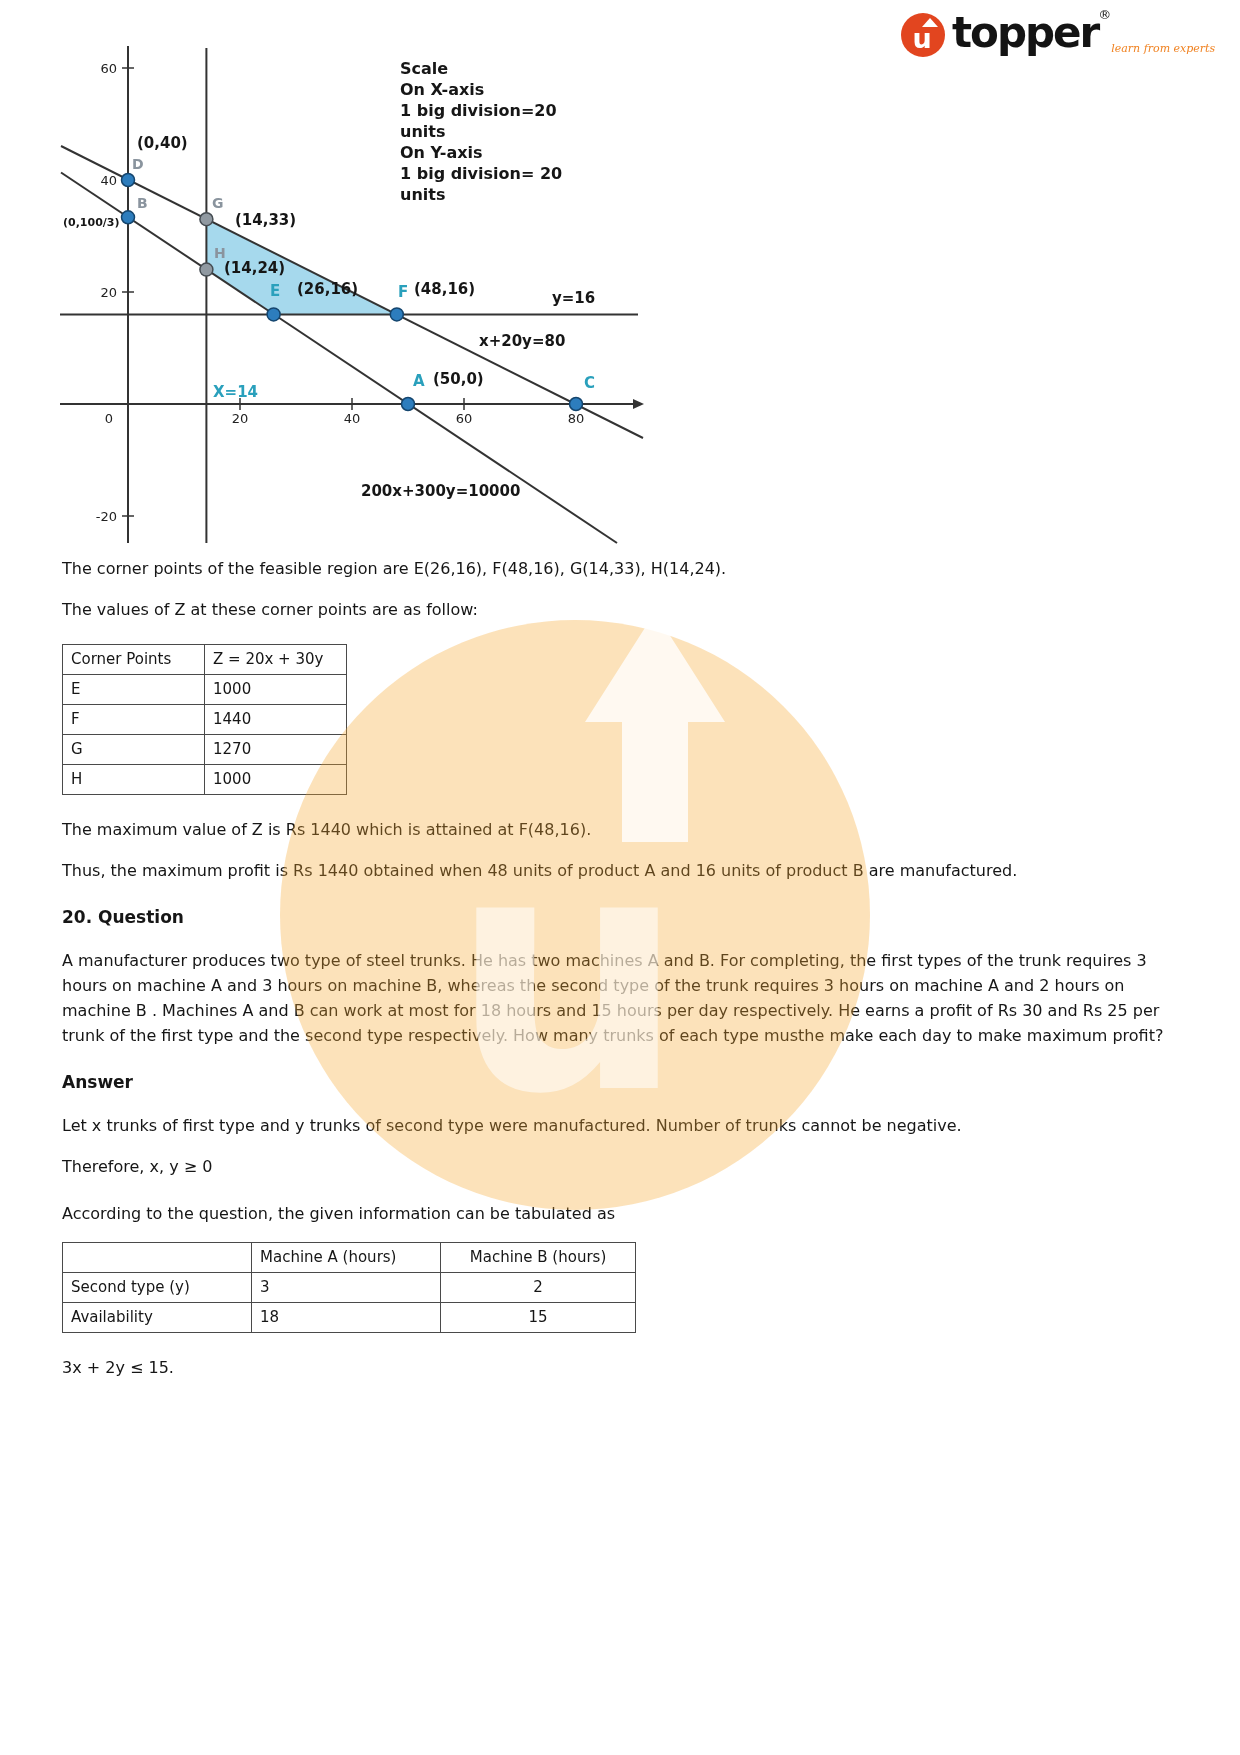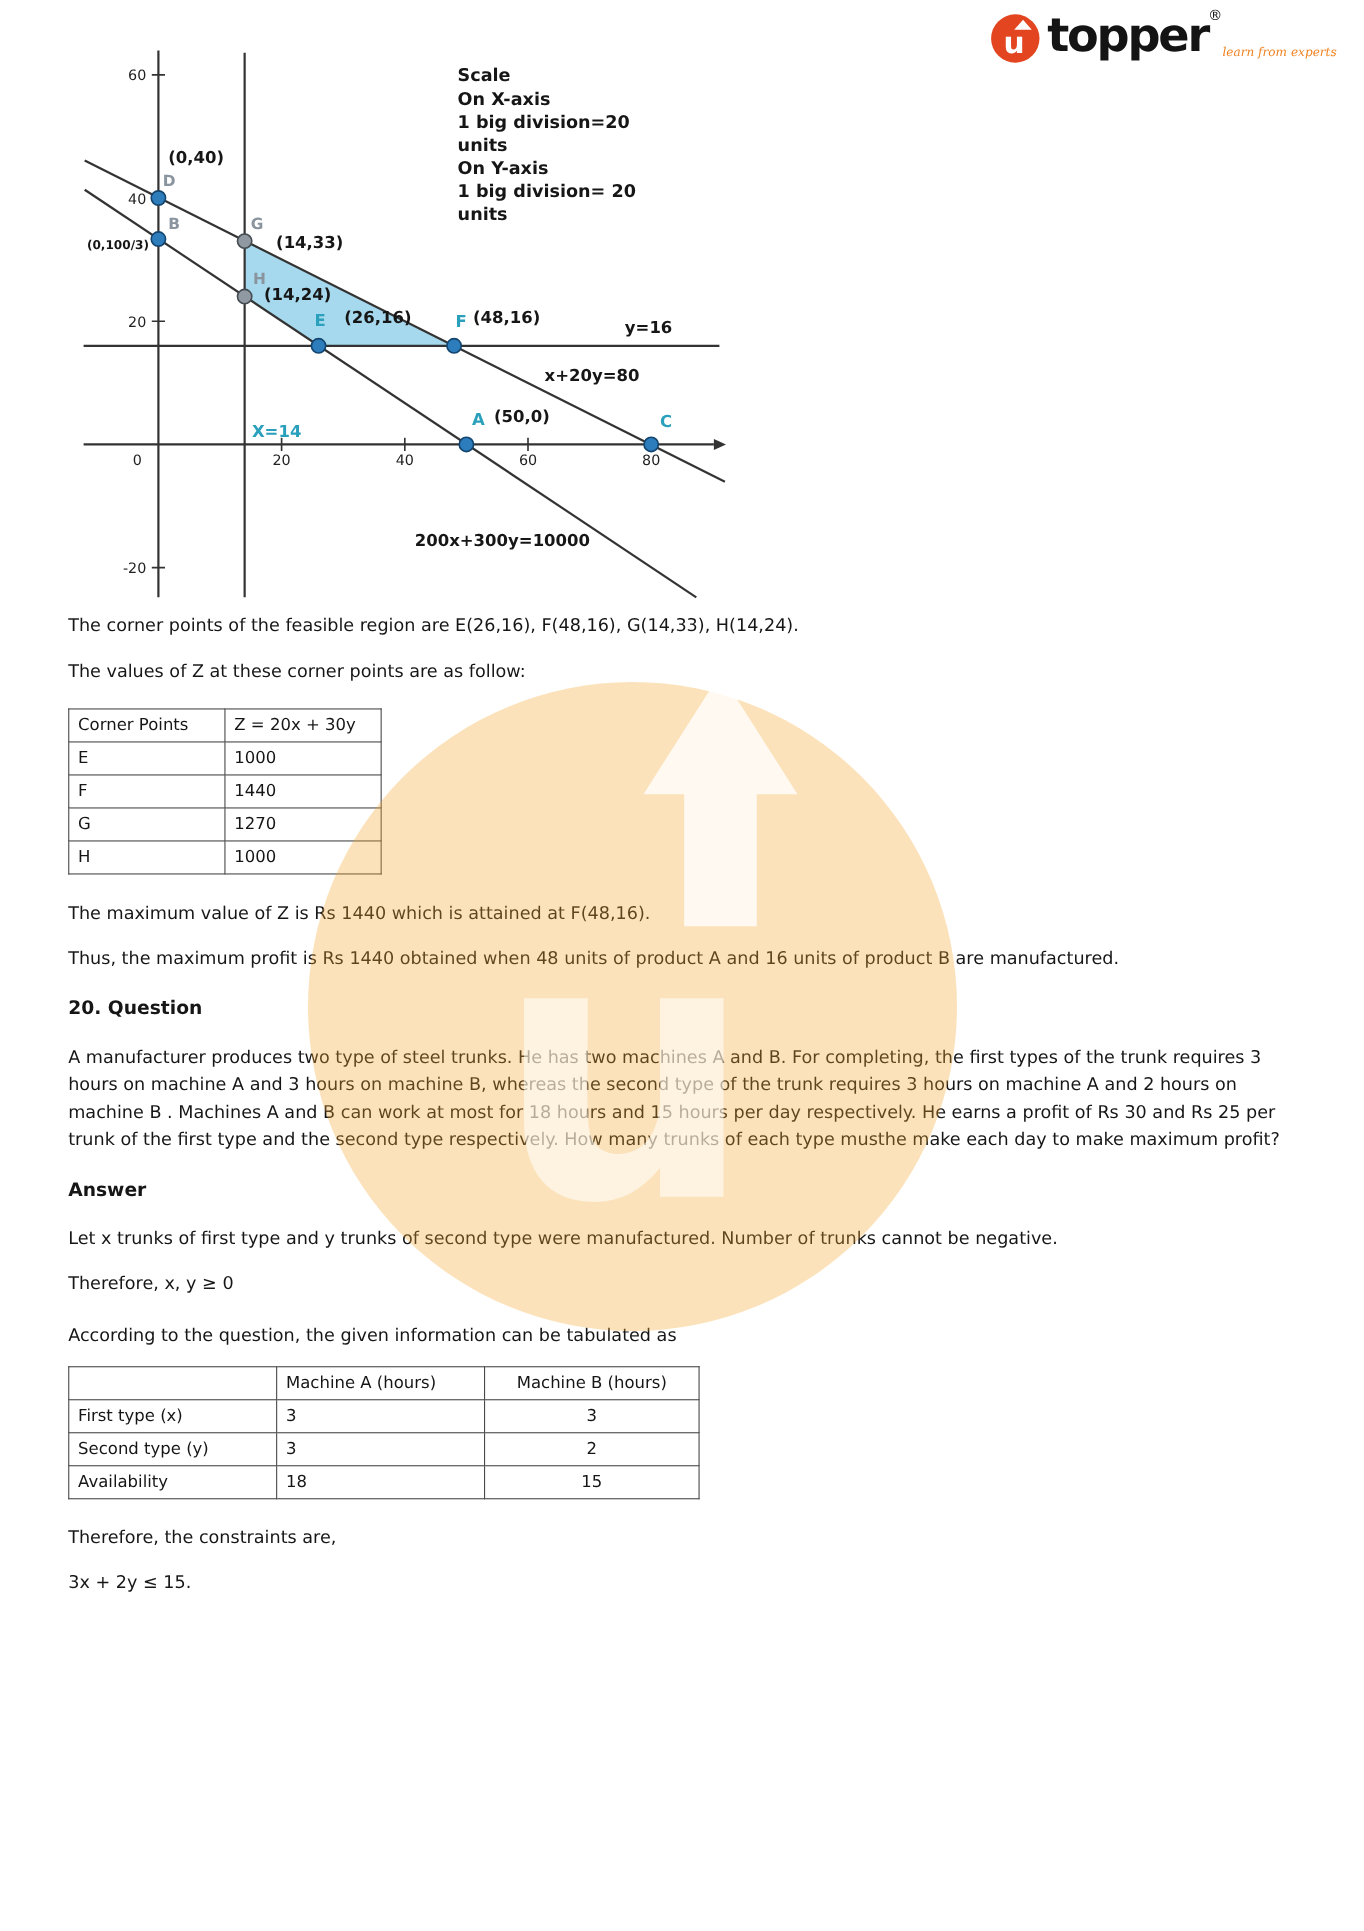--- a/index.html
+++ b/index.html
@@ -15,7 +15,7 @@
   .tagline{color:#f08221;font-size:11px;font-style:italic;font-family:"DejaVu Serif",serif;margin-top:-3px;margin-right:14px;}
 
   
-  .graph{position:absolute;left:71px;top:38px;z-index:1;}
+  .graph{position:absolute;left:55px;top:38px;z-index:1;}
   .axl{stroke:#333;stroke-width:2;fill:none;}
   .tick{stroke:#333;stroke-width:1.5;}
   .gb{font-weight:bold;font-size:15px;fill:#161616;}

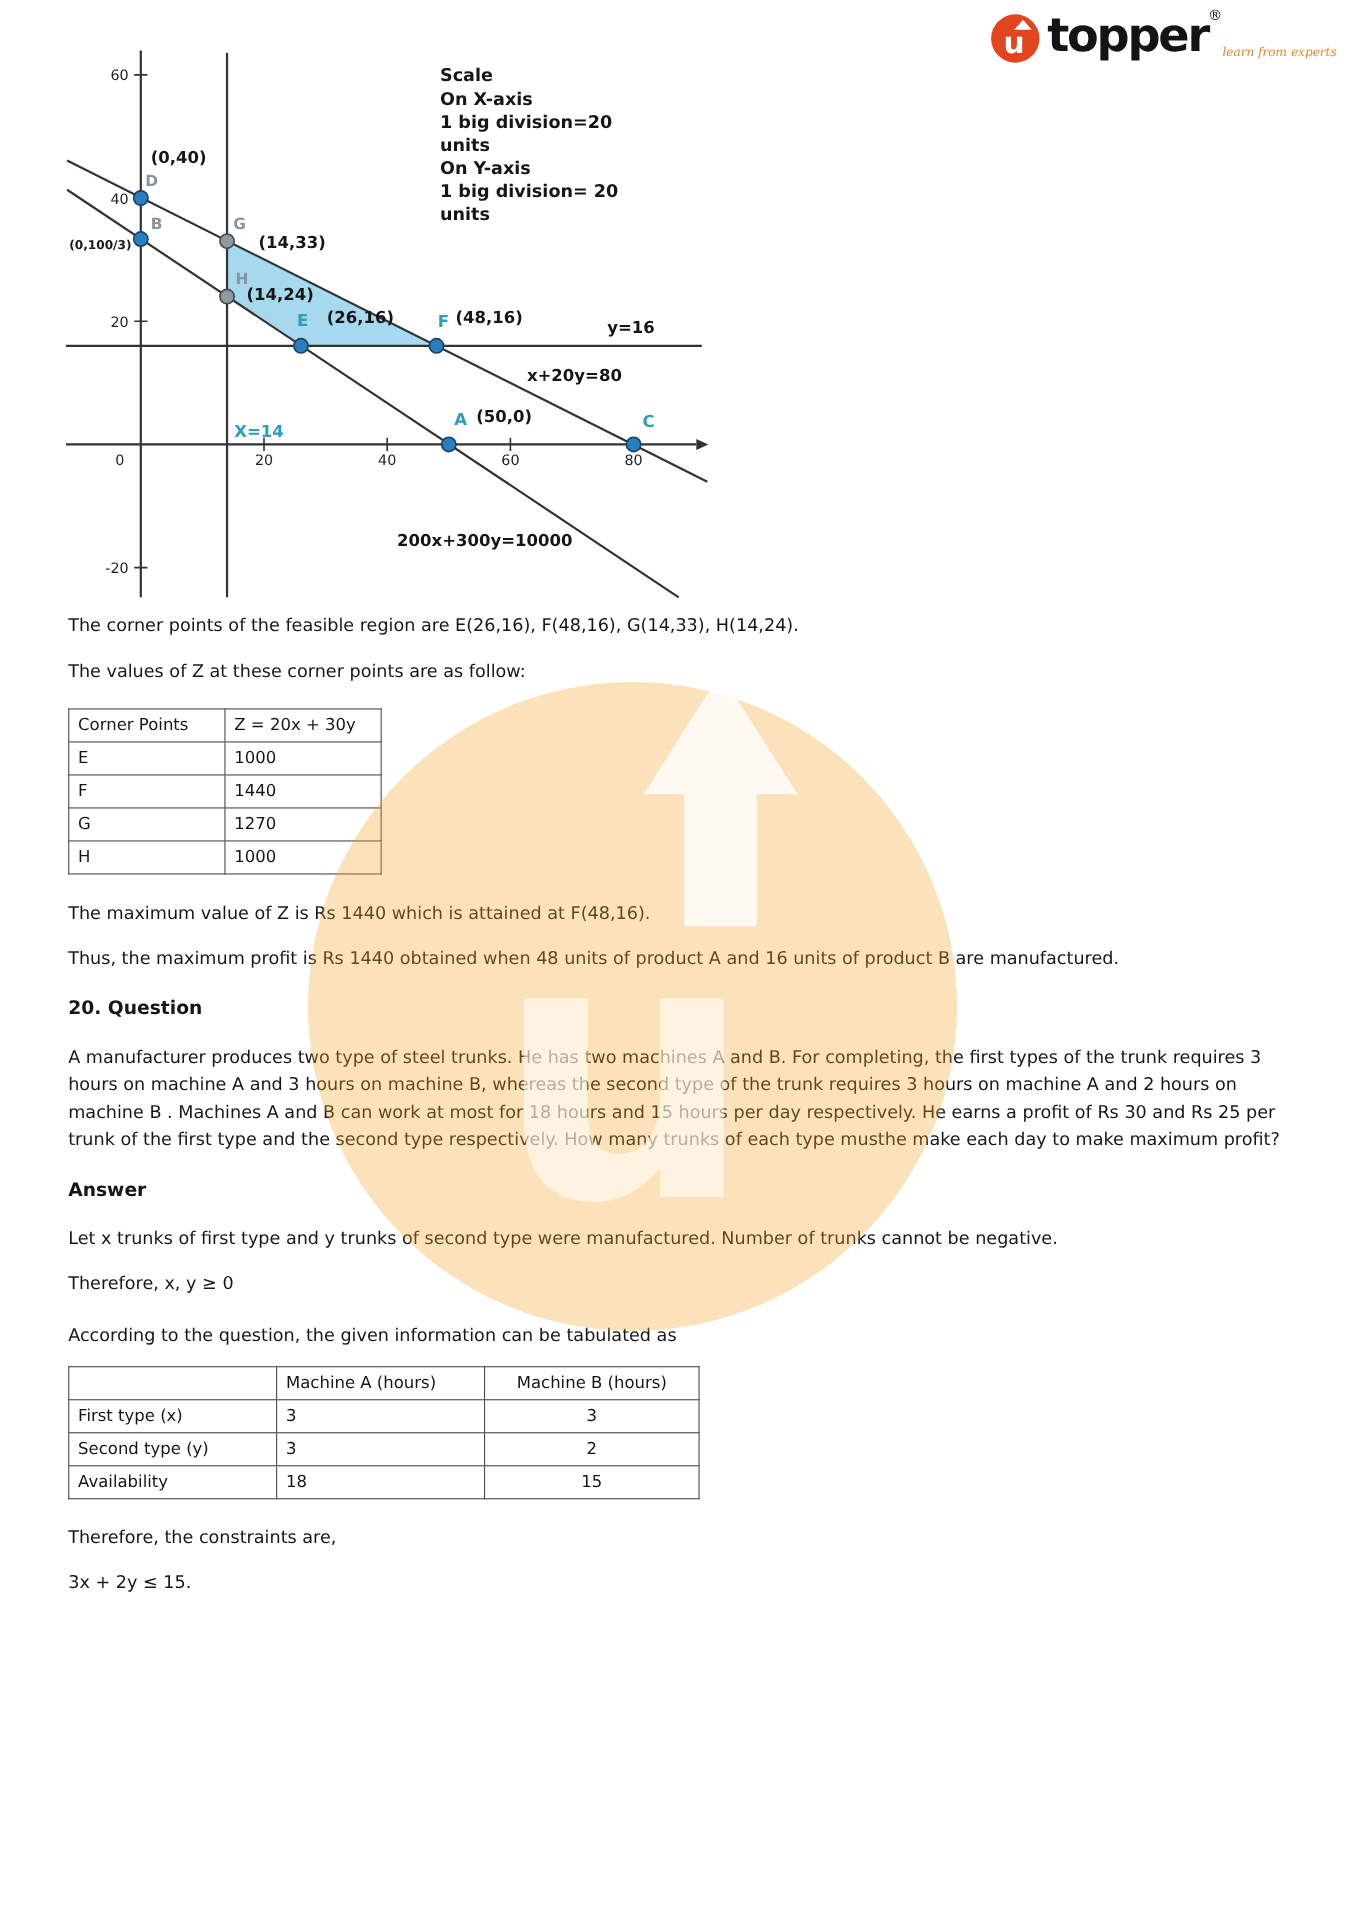--- a/index.html
+++ b/index.html
@@ -183,11 +183,6 @@
         <td>Machine B (hours)</td>
       </tr>
       <tr>
-        <td>First type (x)</td>
-        <td>3</td>
-        <td>3</td>
-      </tr>
-      <tr>
         <td>Second type (y)</td>
         <td>3</td>
         <td>2</td>

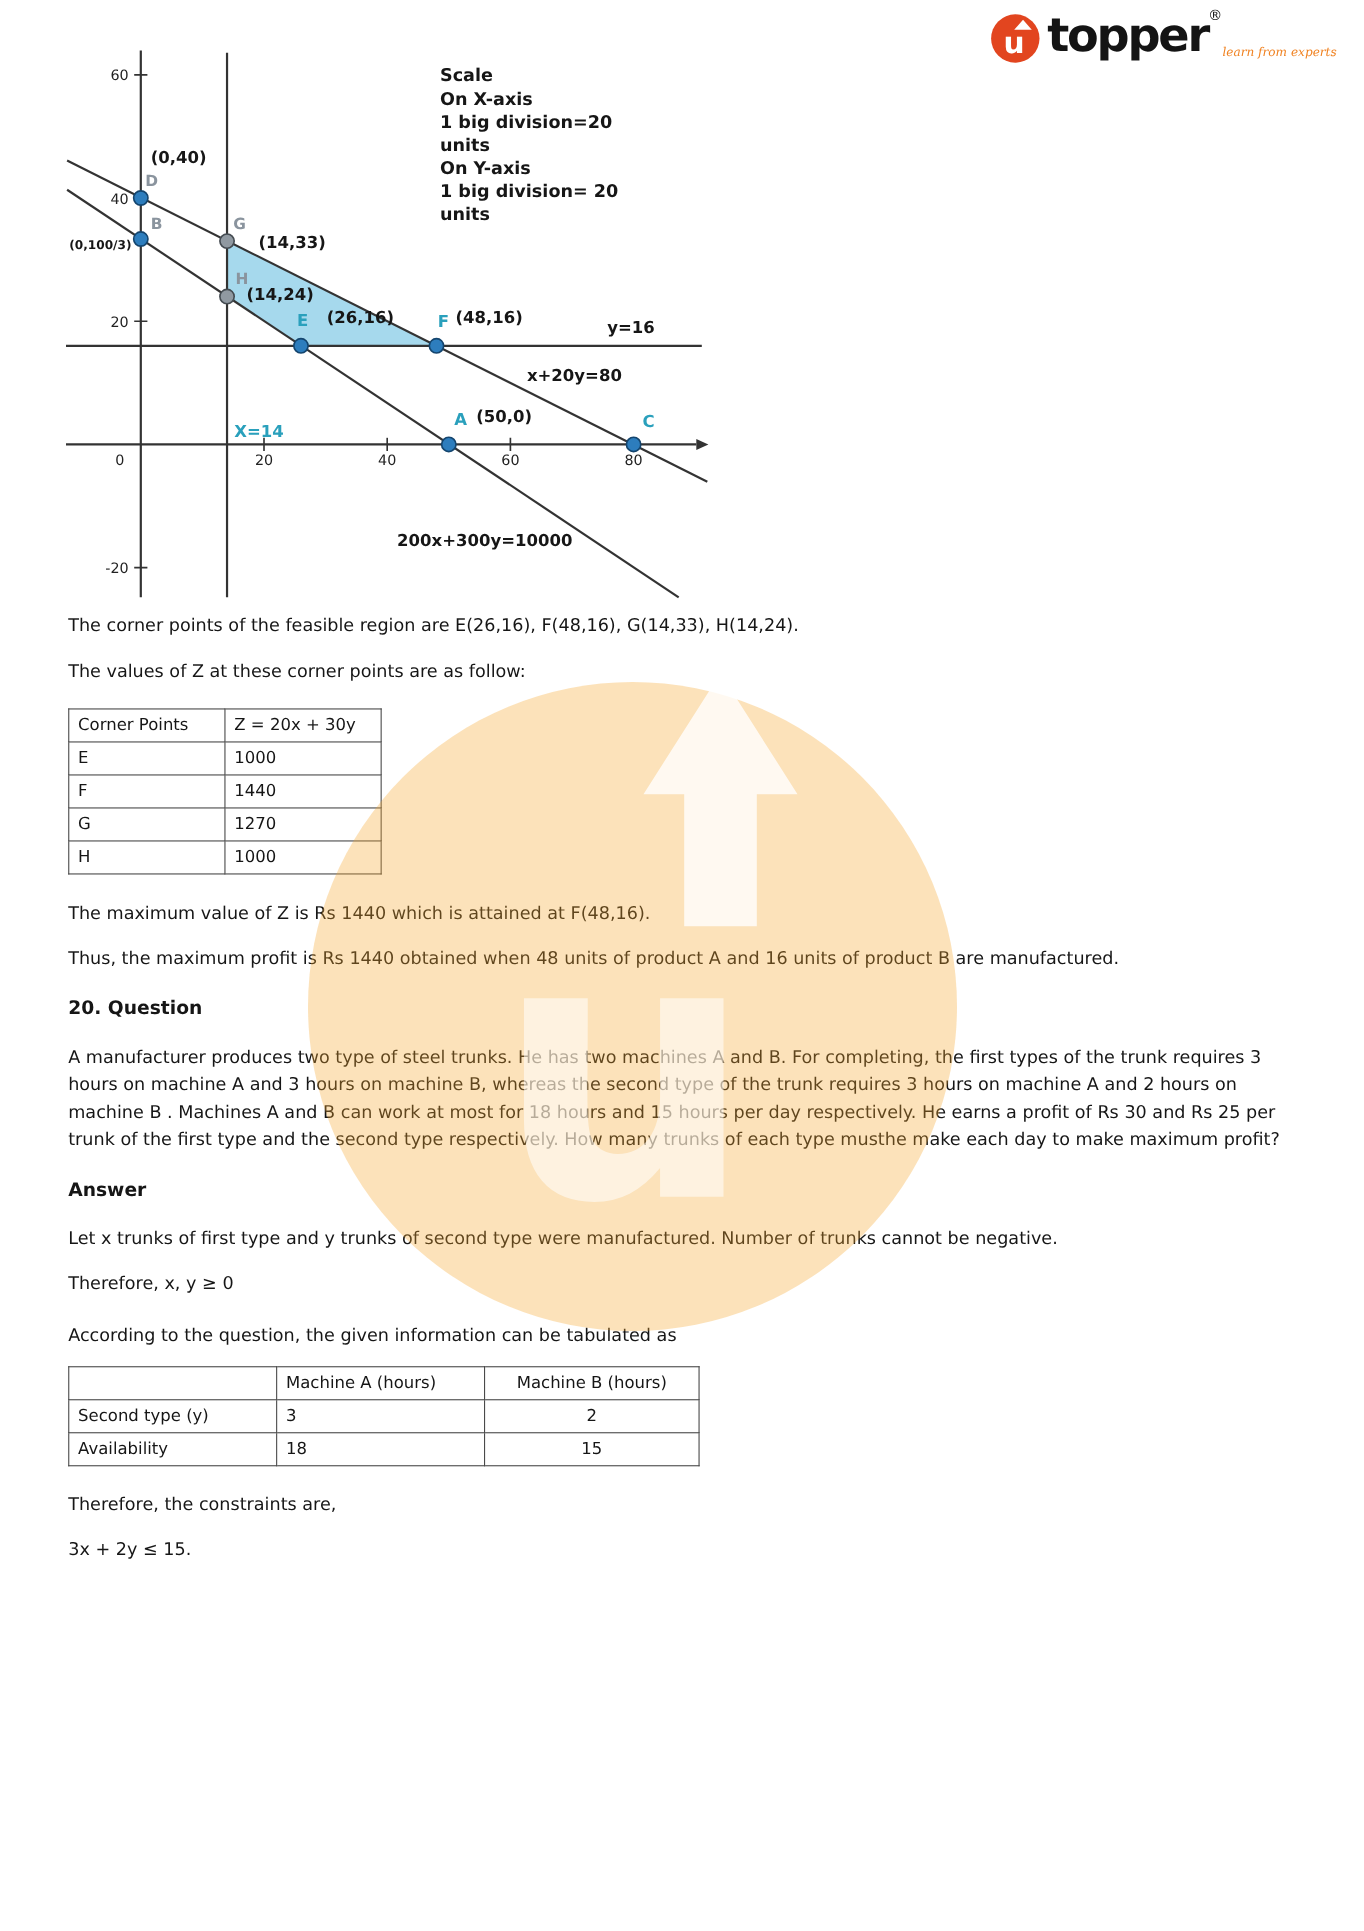--- a/index.html
+++ b/index.html
@@ -195,7 +195,6 @@
     </tbody>
       </table>
 
-    <p>Therefore, the constraints are,</p>
     <p>3x + 2y ≤ 15.</p>
   </div>
 

